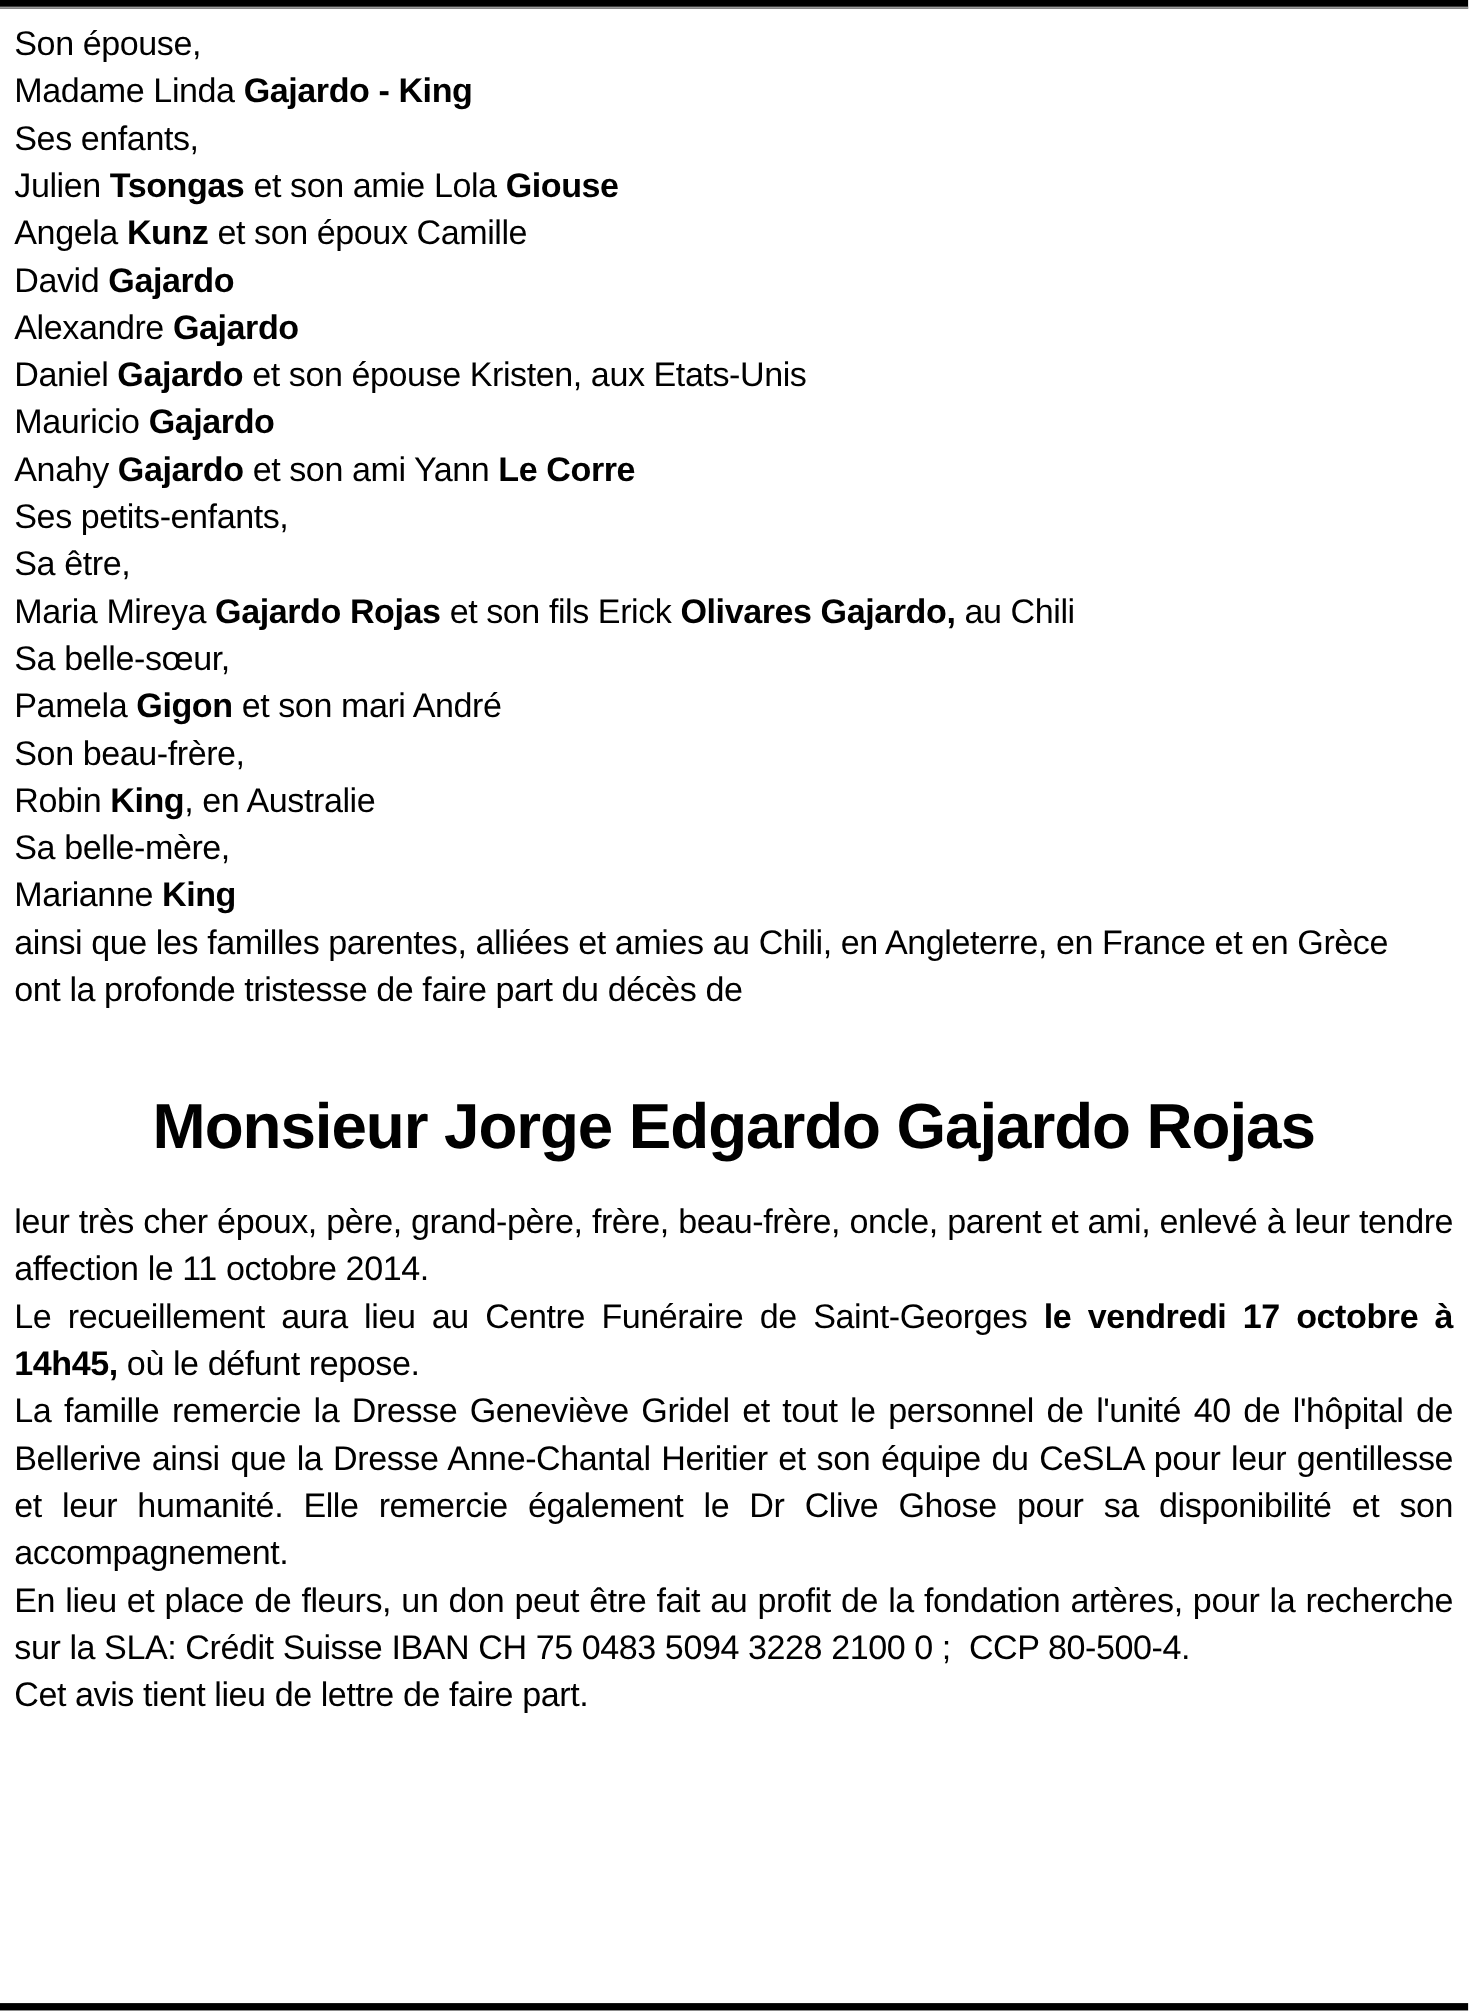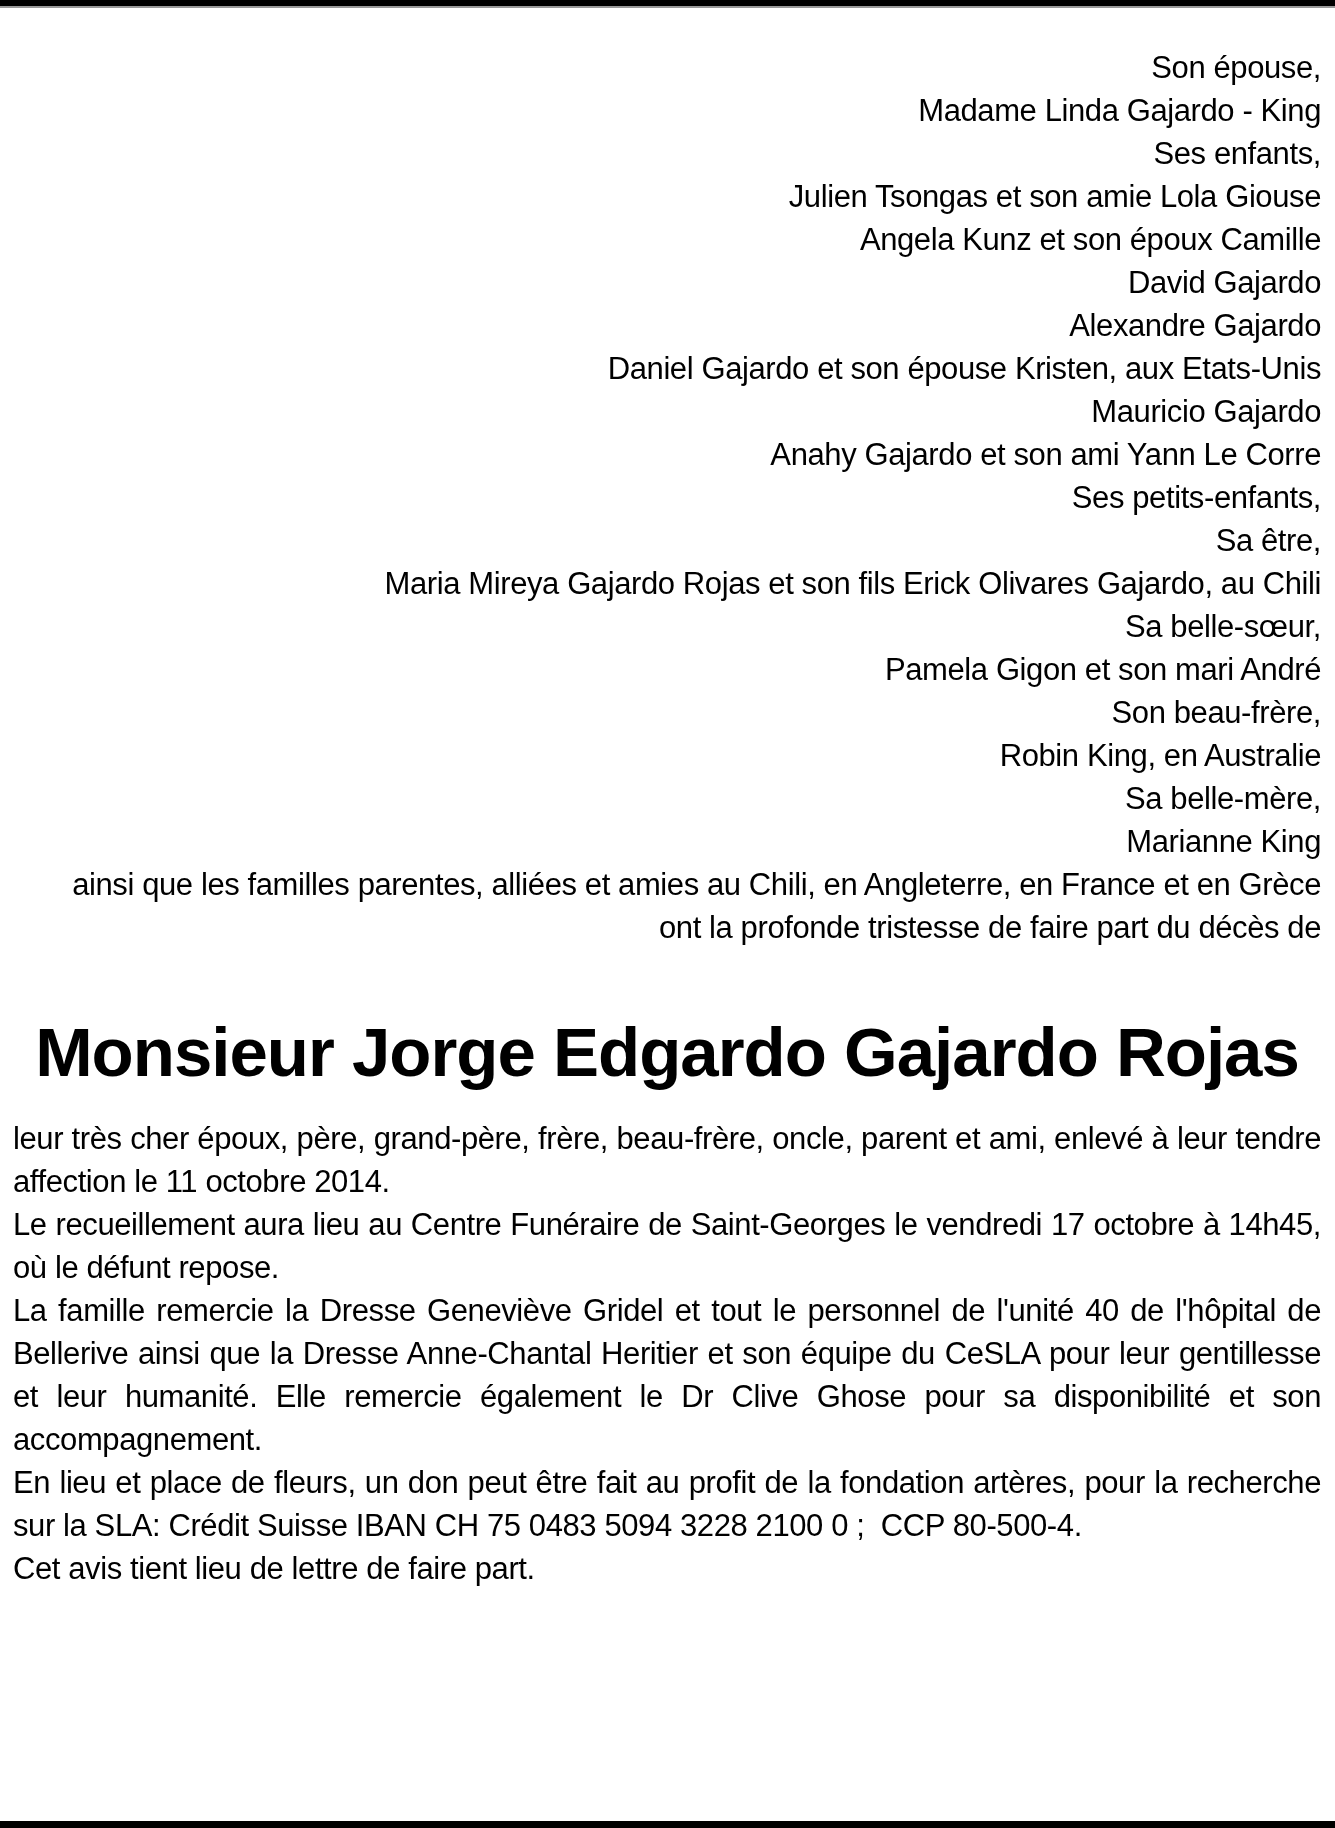--- a/index.html
+++ b/index.html
@@ -38,8 +38,7 @@
     width: 1308px;
   }
   .family {
-    margin-top: 38px;
-    text-align: right;
+    margin-top: 10px;
   }
   .family .line,
   .paragraphs .line {

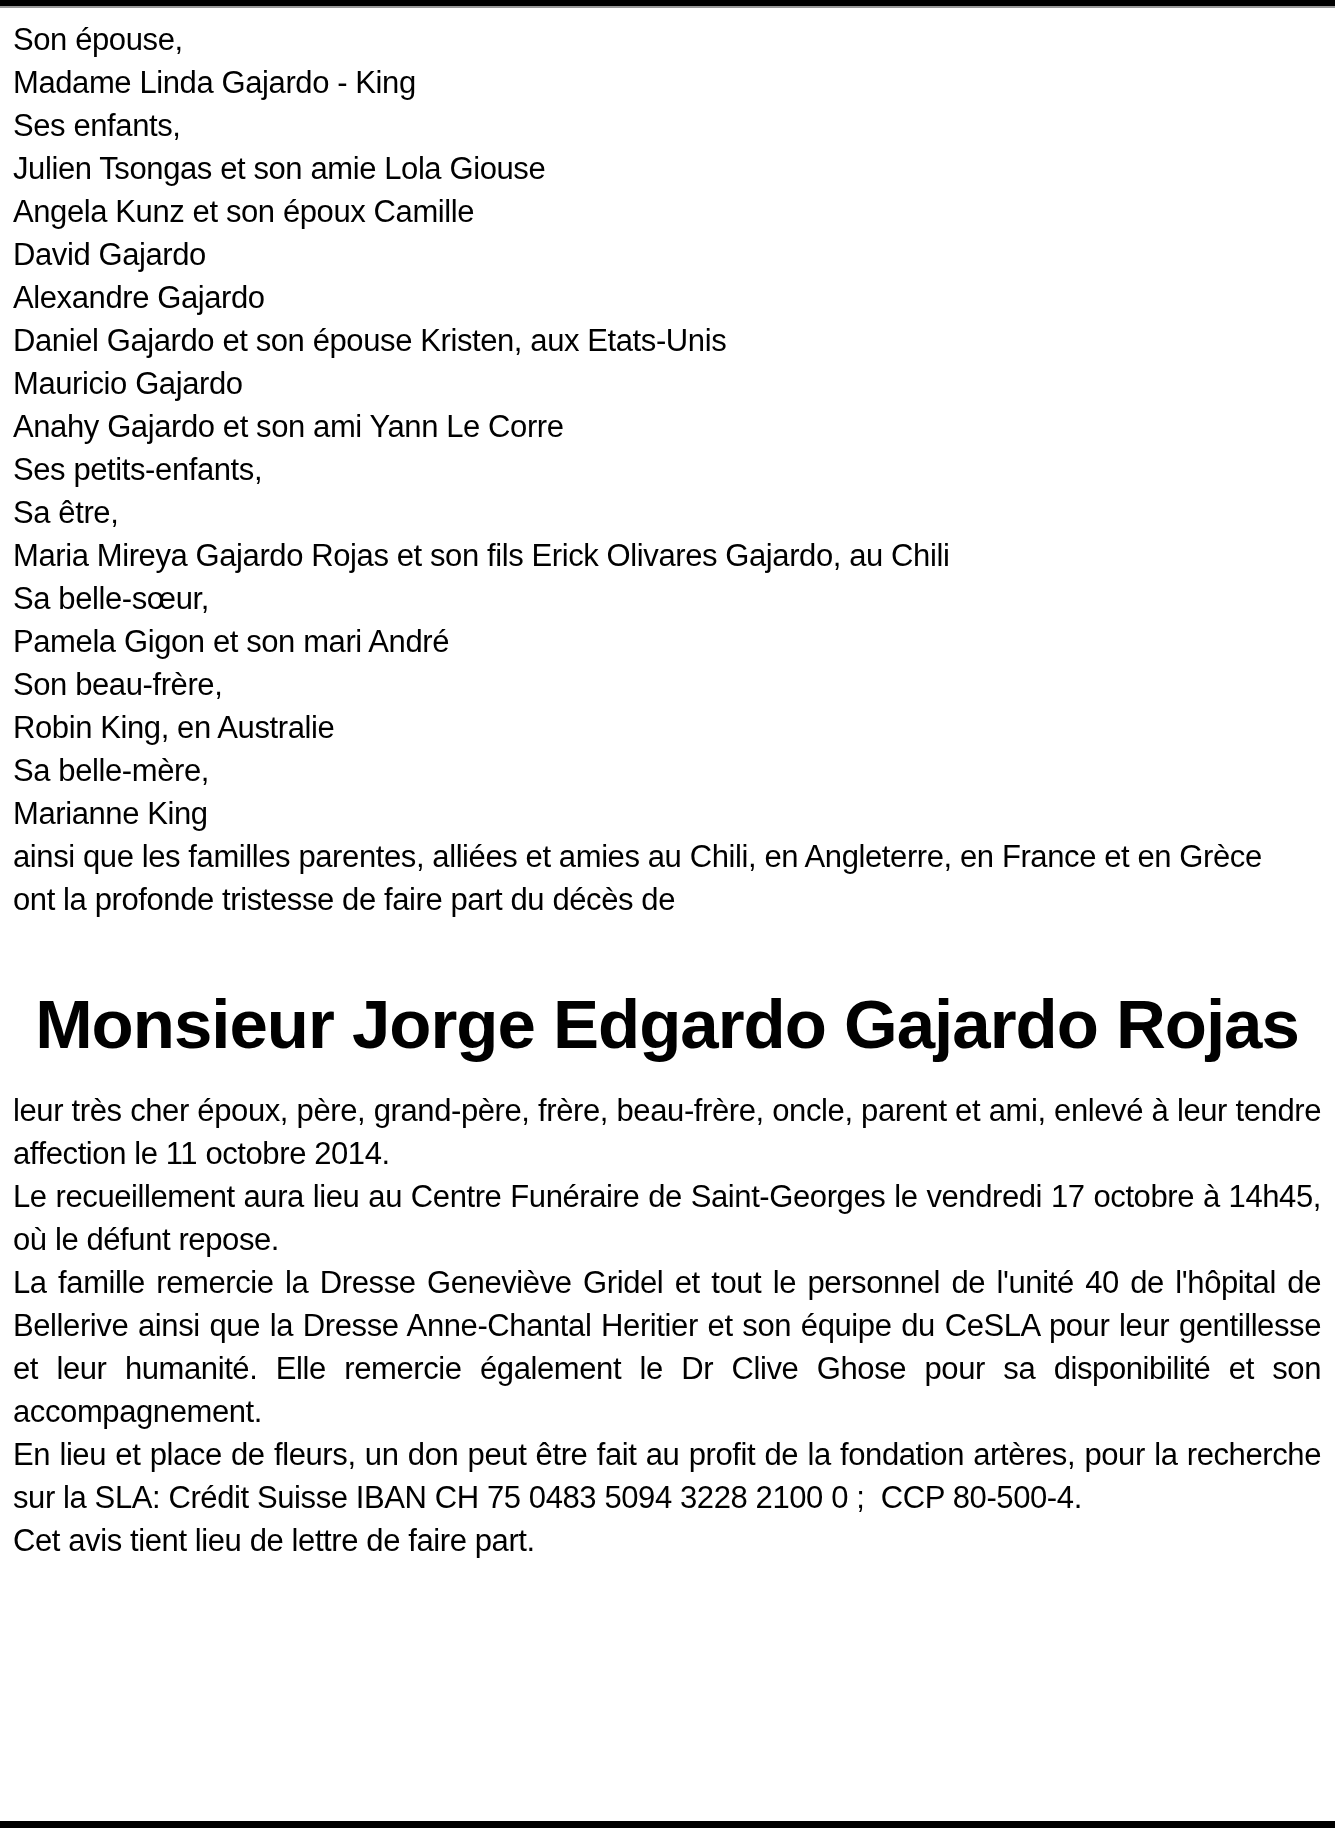--- a/index.html
+++ b/index.html
@@ -49,7 +49,7 @@
   }
   .family .line b,
   .paragraphs .line b {
-    font-weight: normal;
+    font-weight: bold;
   }
   .deceased {
     margin: 68px 0 0 0;

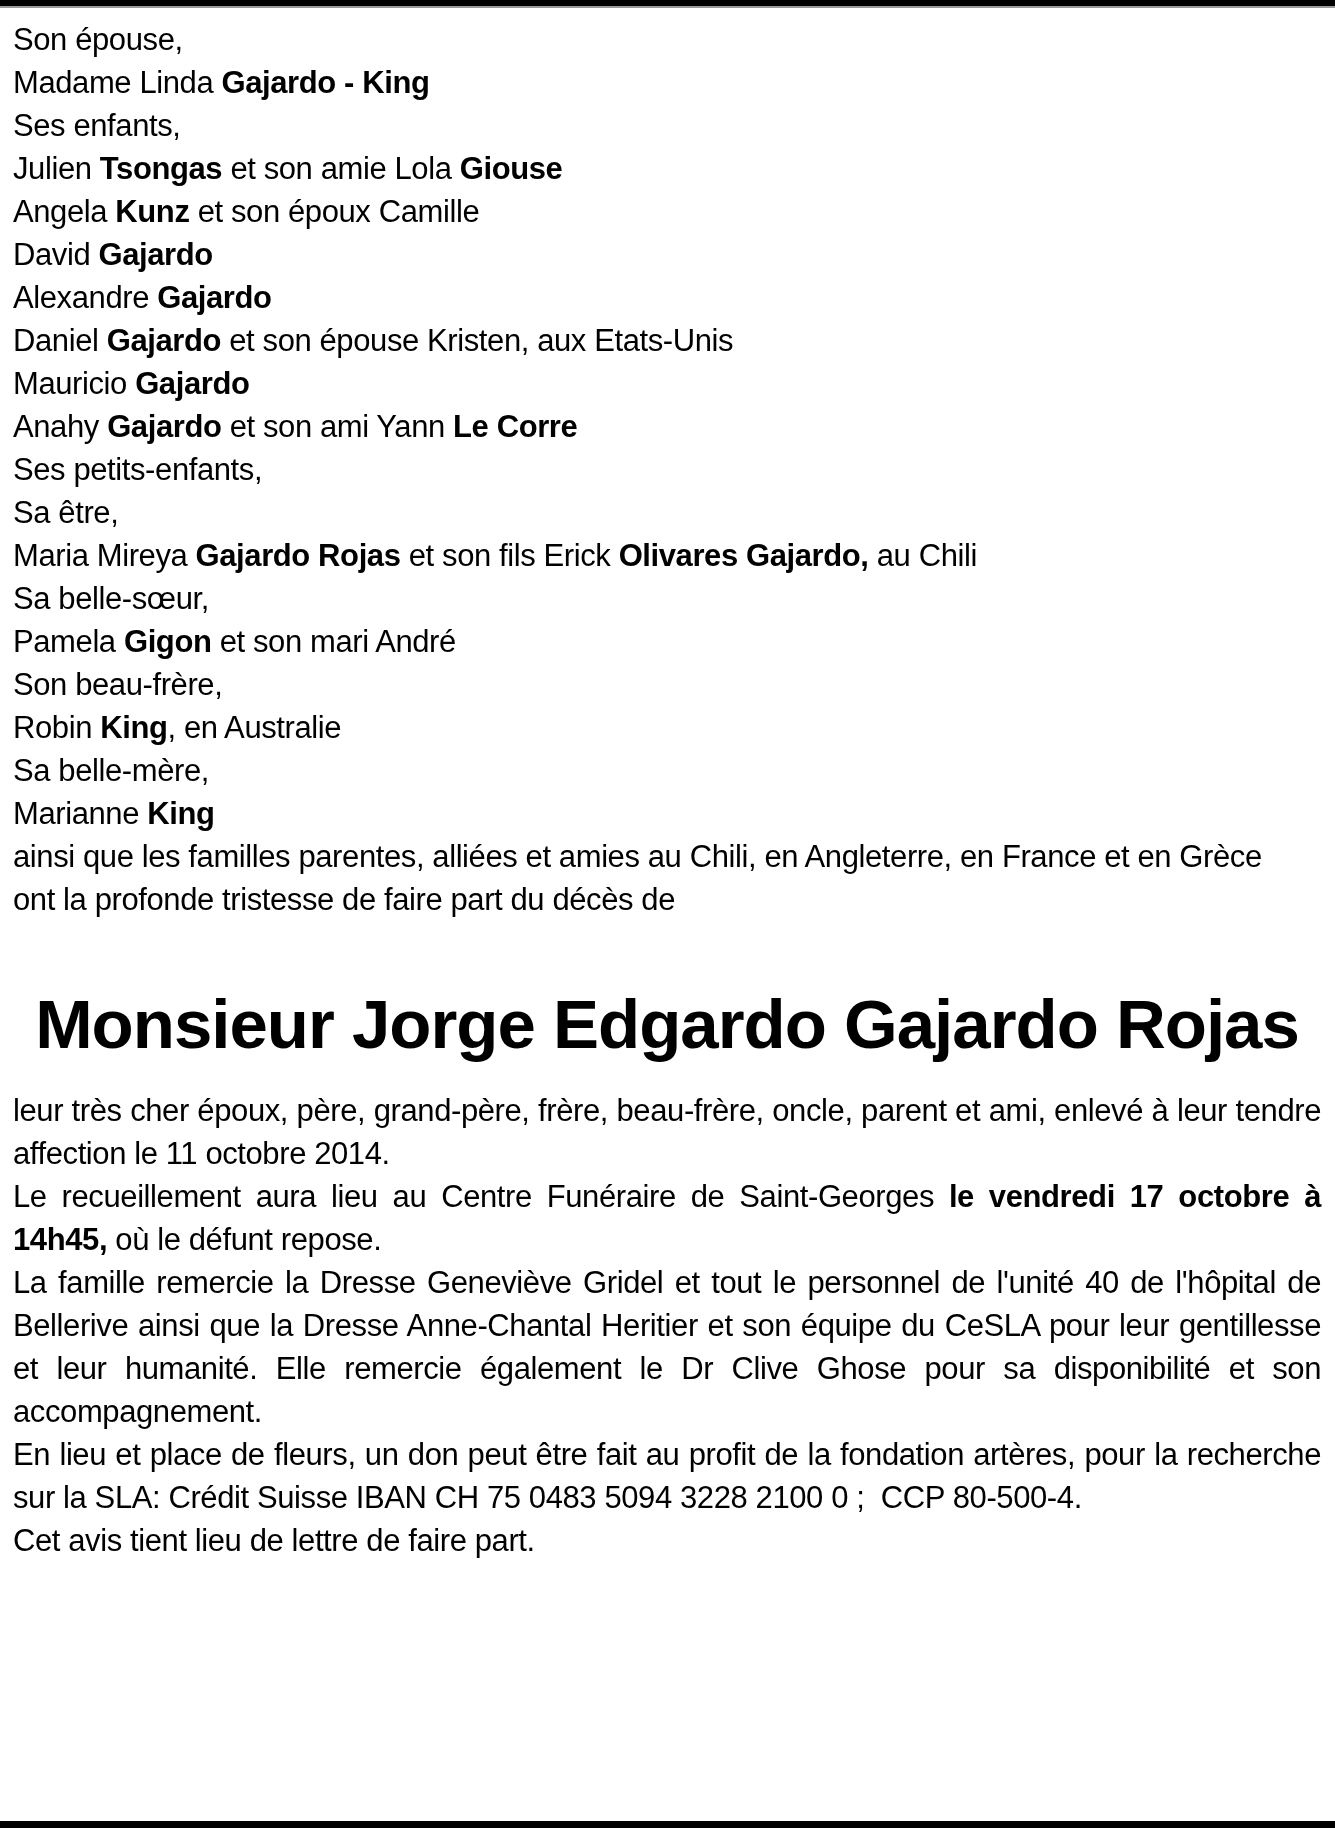--- a/index.html
+++ b/index.html
@@ -53,7 +53,7 @@
   }
   .deceased {
     margin: 68px 0 0 0;
-    font-size: 69px;
+    font-size: 58px;
     line-height: 72px;
     font-weight: bold;
     letter-spacing: -1px;

